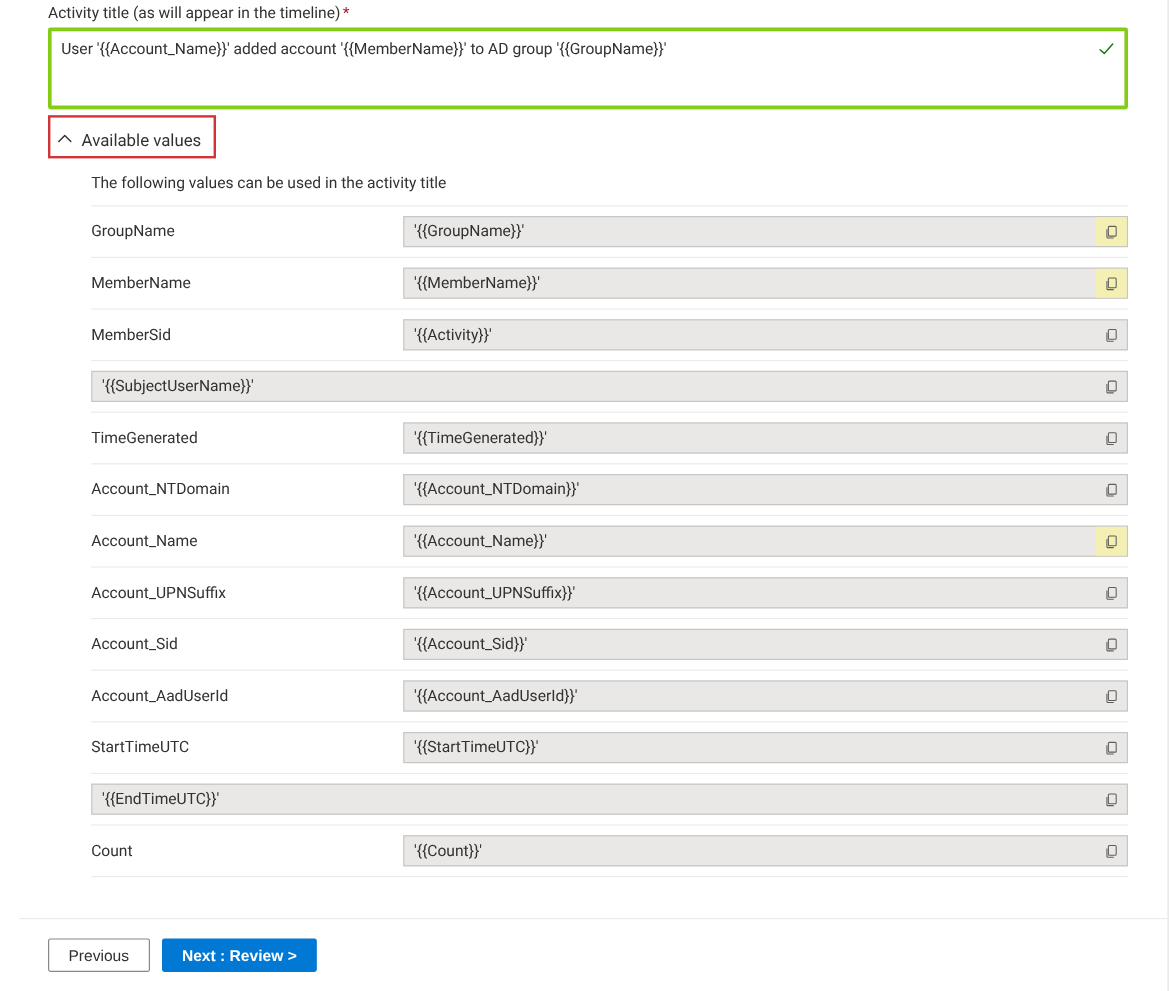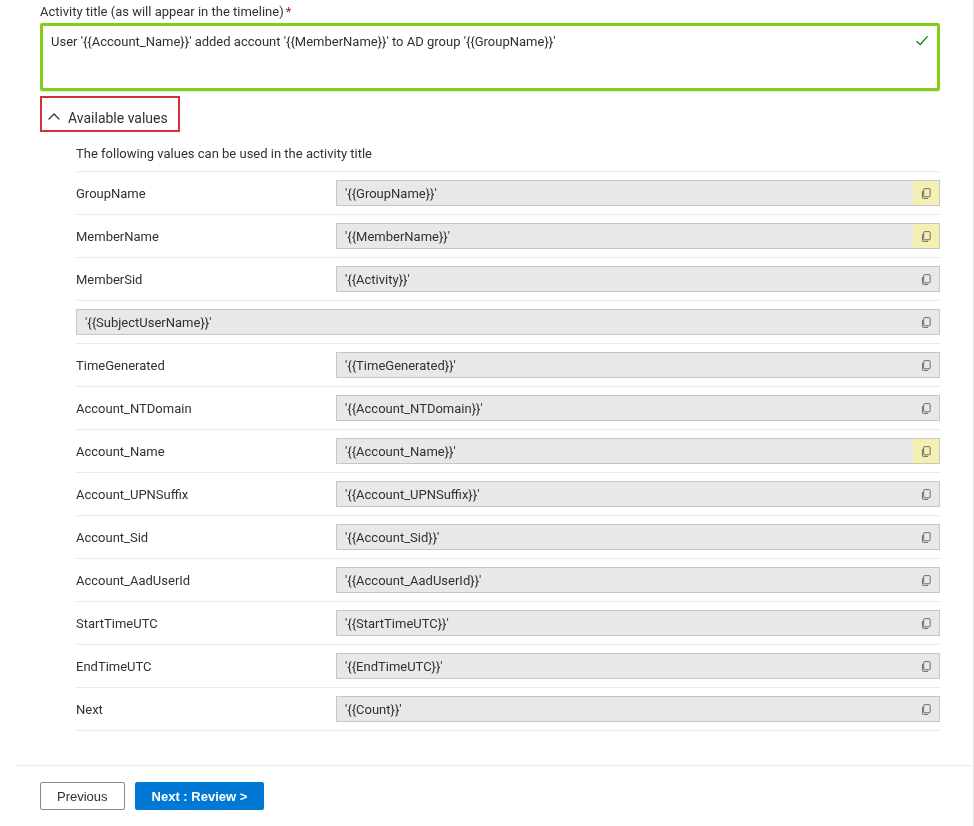--- a/index.html
+++ b/index.html
@@ -361,7 +361,6 @@
             </div>
           </div>
           <div class="value-row">
-            <div class="value-name">EndTimeUTC</div>
             <div class="value-box">
               <span>'{{EndTimeUTC}}'</span>
               <div class="copy-btn">

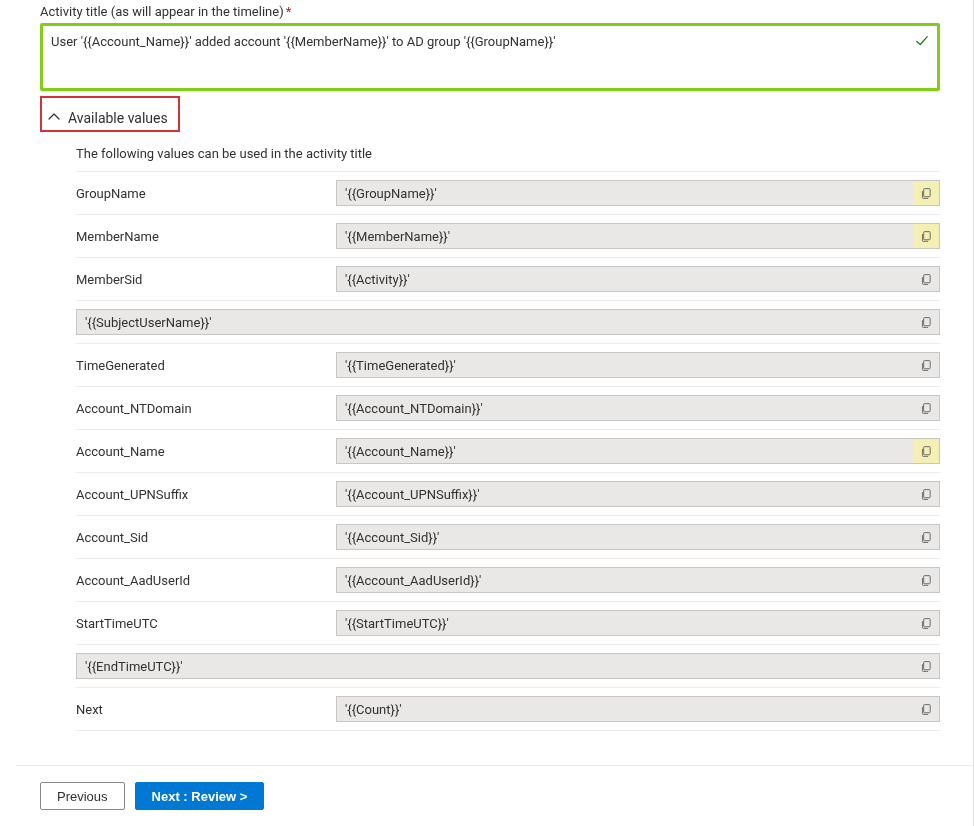--- a/index.html
+++ b/index.html
@@ -372,7 +372,7 @@
             </div>
           </div>
           <div class="value-row">
-            <div class="value-name">Next</div>
+            <div class="value-name">Count</div>
             <div class="value-box">
               <span>'{{Count}}'</span>
               <div class="copy-btn">

